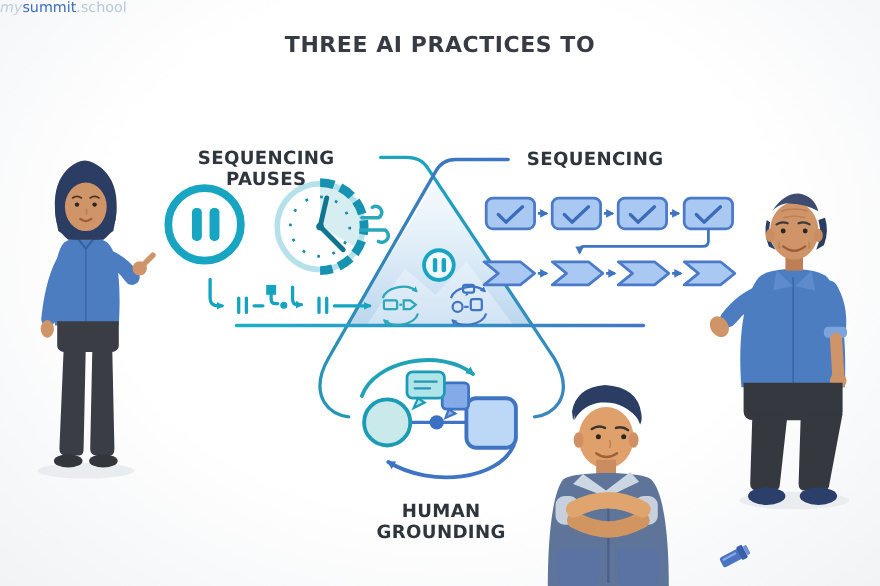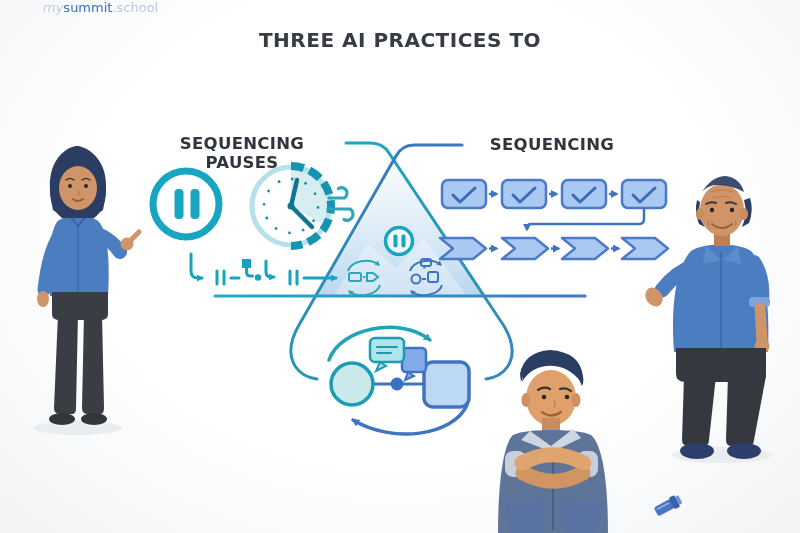--- a/index.html
+++ b/index.html
@@ -16,7 +16,7 @@
   .lbl-seq{top:135px;left:488px;width:128px;}
   .lbl-hg{top:455px;left:330px;width:142px;line-height:19px;}
   .wm{top:501px;left:676px;z-index:2;font-size:13px;font-weight:400;display:flex;align-items:baseline;}
-  .wm .pre{color:#c3cdd8;font-style:italic;padding-left:43px;}
+  .wm .pre{color:#c3cdd8;font-style:italic;}
   .wm .brand{color:#3e6cc0;font-weight:400;}
   .wm .post{color:#b9c9d9;text-align:right;}
 </style>

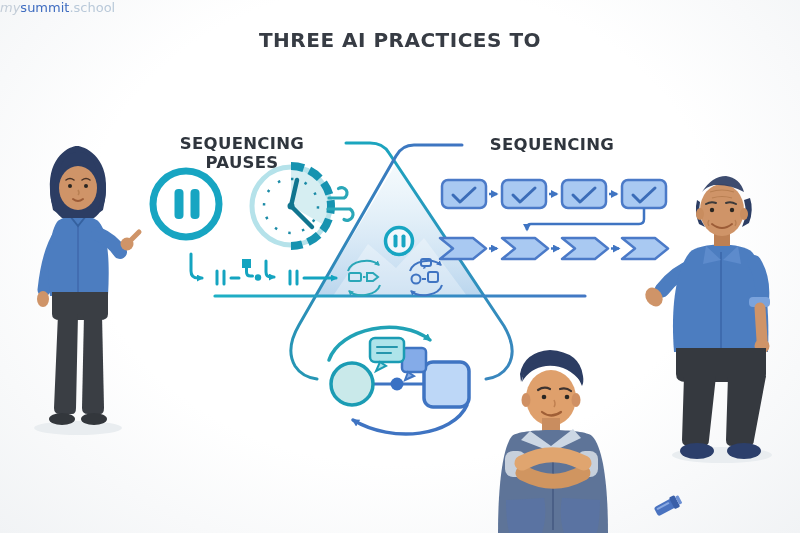--- a/index.html
+++ b/index.html
@@ -13,7 +13,7 @@
   .title{top:25px;left:0;width:800px;text-align:center;font-size:20px;line-height:31px;letter-spacing:.5px;color:#373c44;}
   .lbl{font-size:16.5px;letter-spacing:.3px;text-align:center;color:#2f353d;}
   .lbl-ip{top:134px;left:142px;width:200px;}
-  .lbl-seq{top:135px;left:488px;width:128px;}
+  .lbl-seq{top:135px;left:477px;width:128px;}
   .lbl-hg{top:455px;left:330px;width:142px;line-height:19px;}
   .wm{top:501px;left:676px;z-index:2;font-size:13px;font-weight:400;display:flex;align-items:baseline;}
   .wm .pre{color:#c3cdd8;font-style:italic;}

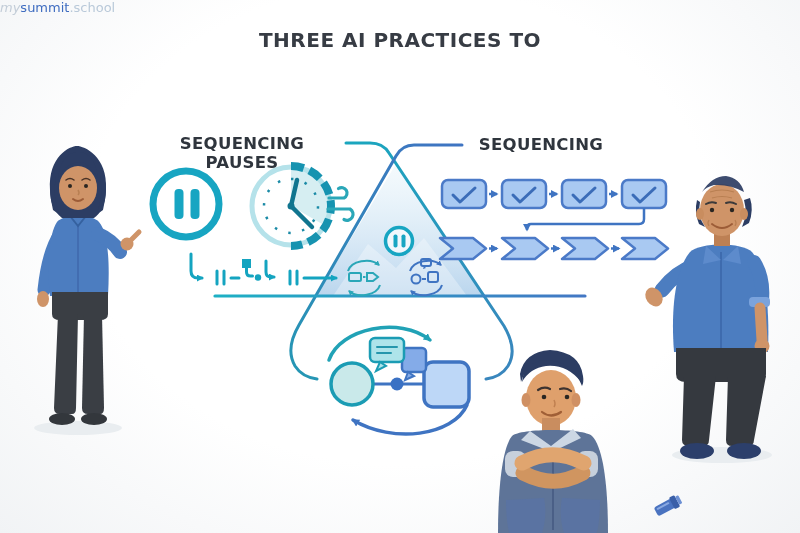--- a/index.html
+++ b/index.html
@@ -284,6 +284,10 @@
 
 <div class="txt lbl lbl-ip">SEQUENCING PAUSES</div>
 <div class="txt lbl lbl-seq">SEQUENCING</div>
+<div class="txt lbl lbl-hg">
+  <div>HUMAN</div>
+  <div>GROUNDING</div>
+</div>
 
 <div class="wm">
   <span class="pre">my</span>

